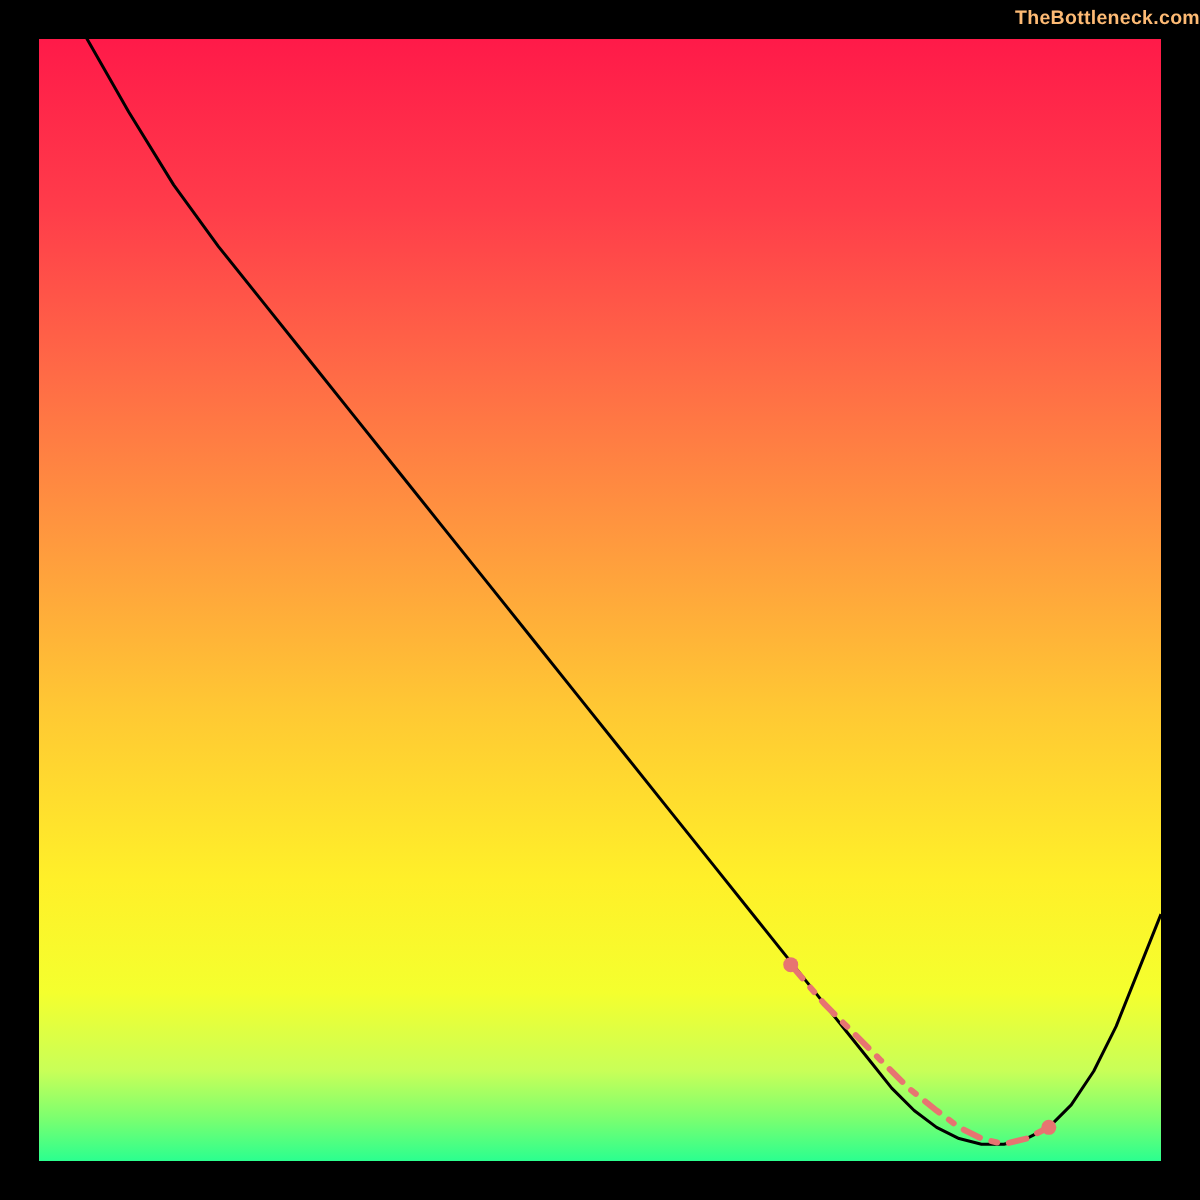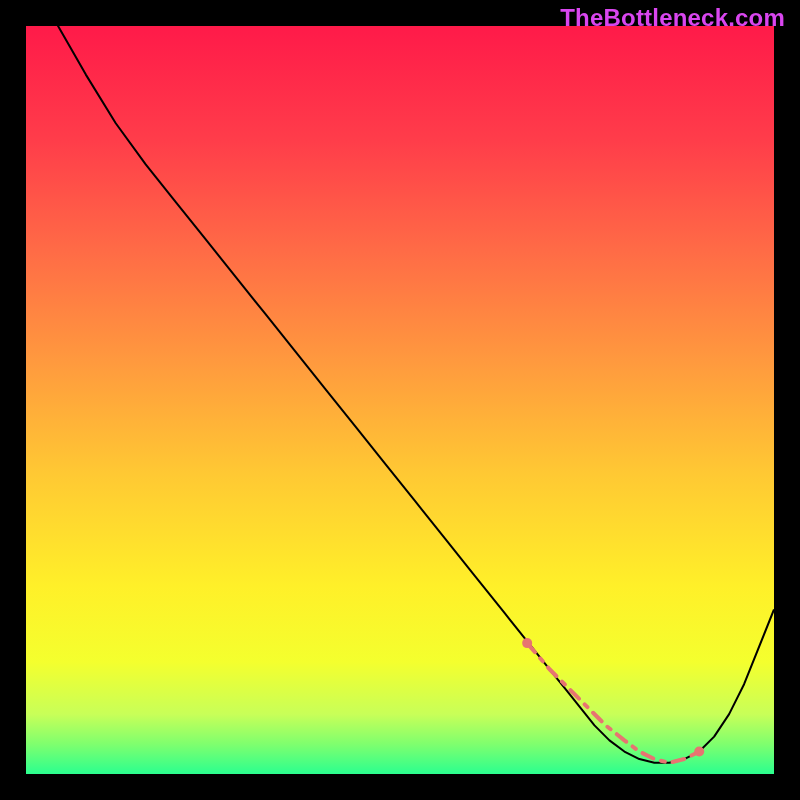--- a/index.html
+++ b/index.html
@@ -20,9 +20,9 @@
   .watermark {
     position: absolute;
     top: 4px;
-    right: 15px;
-    color: #d946ef;
-    font-size: 24px;
+    right: 0;
+    color: #fdba74;
+    font-size: 13px;
     font-weight: 600;
     letter-spacing: 0.2px;
     z-index: 10;

